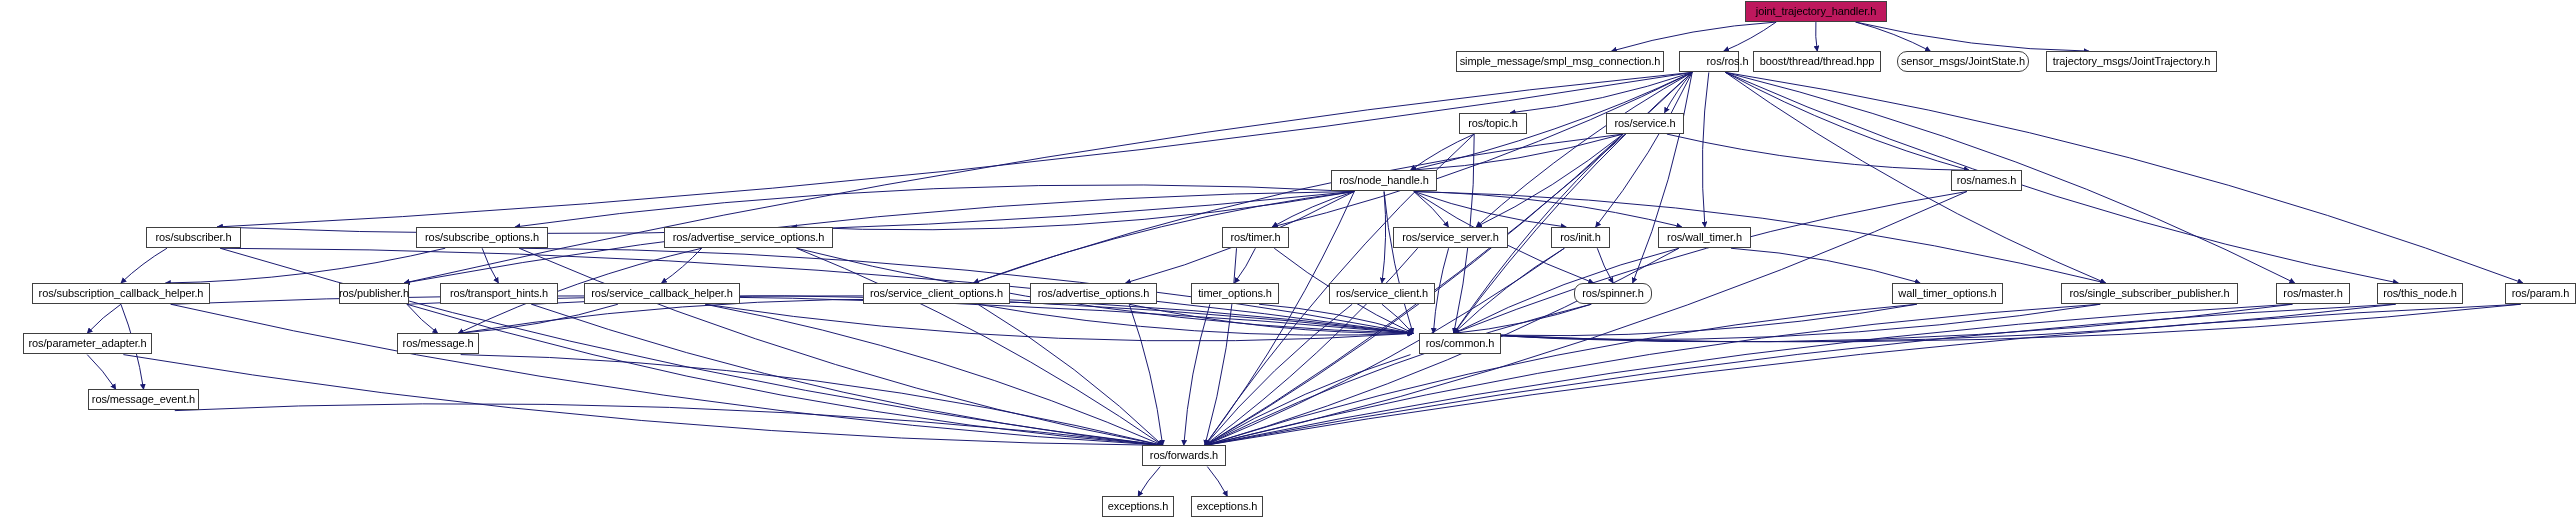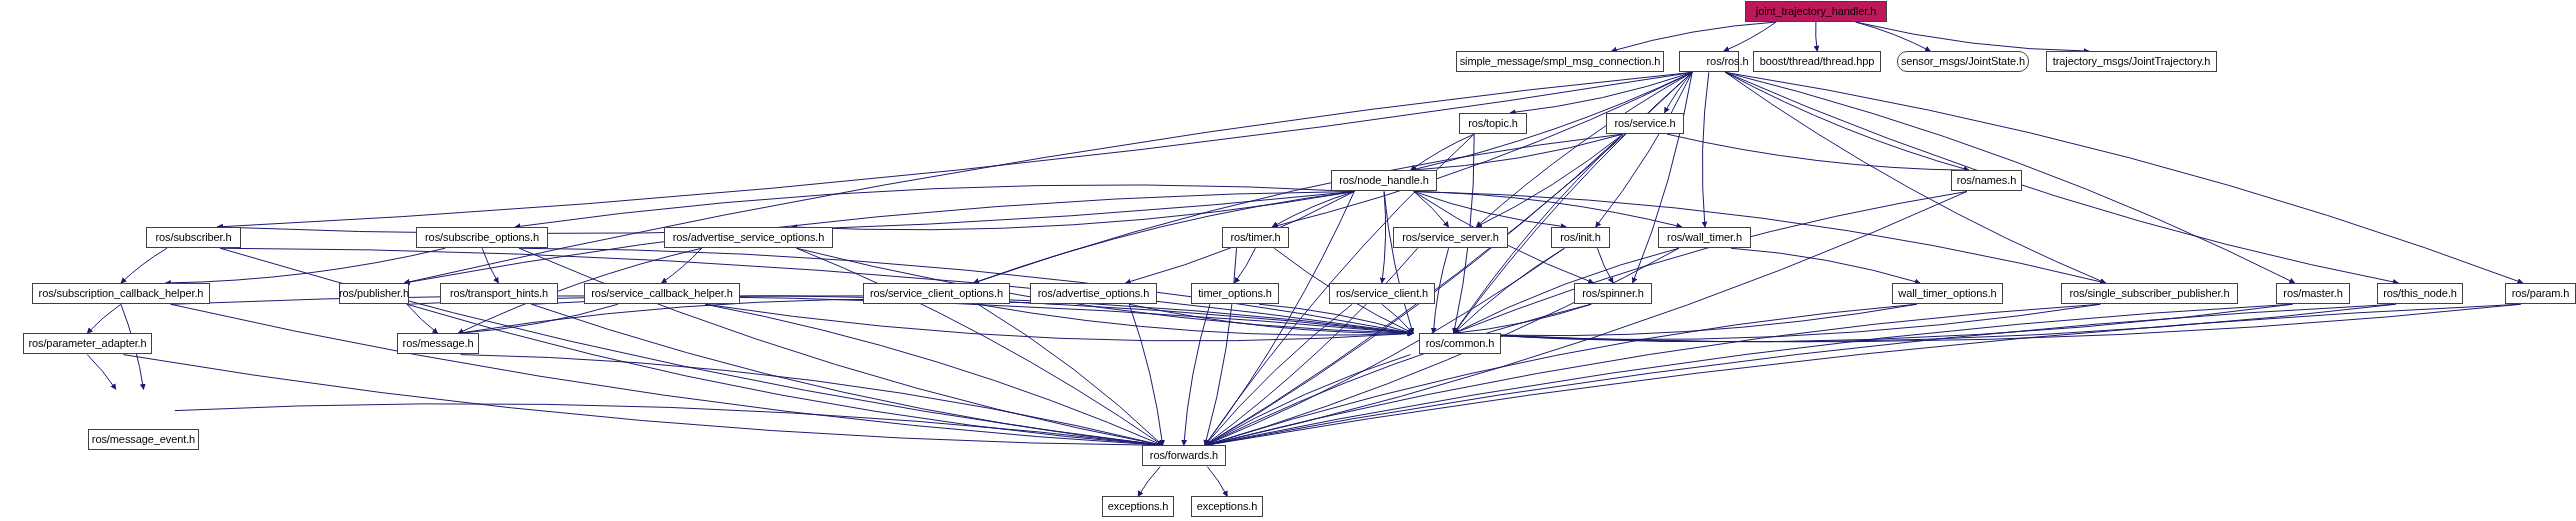--- a/index.html
+++ b/index.html
@@ -251,7 +251,7 @@
       <div class="gnode thick" style="left: 1329px; top: 283px; width: 106px;">
         <span class="gnode-label">ros/service_client.h</span>
       </div>
-      <div class="gnode thick" style="left: 1574px; top: 283px; width: 78px;">
+      <div class="gnode thick" style="left: 1574px; top: 283px; width: 78px; border-radius: 9px;">
         <span class="gnode-label">ros/spinner.h</span>
       </div>
       <div class="gnode" style="left: 1892px; top: 283px; width: 111px;">

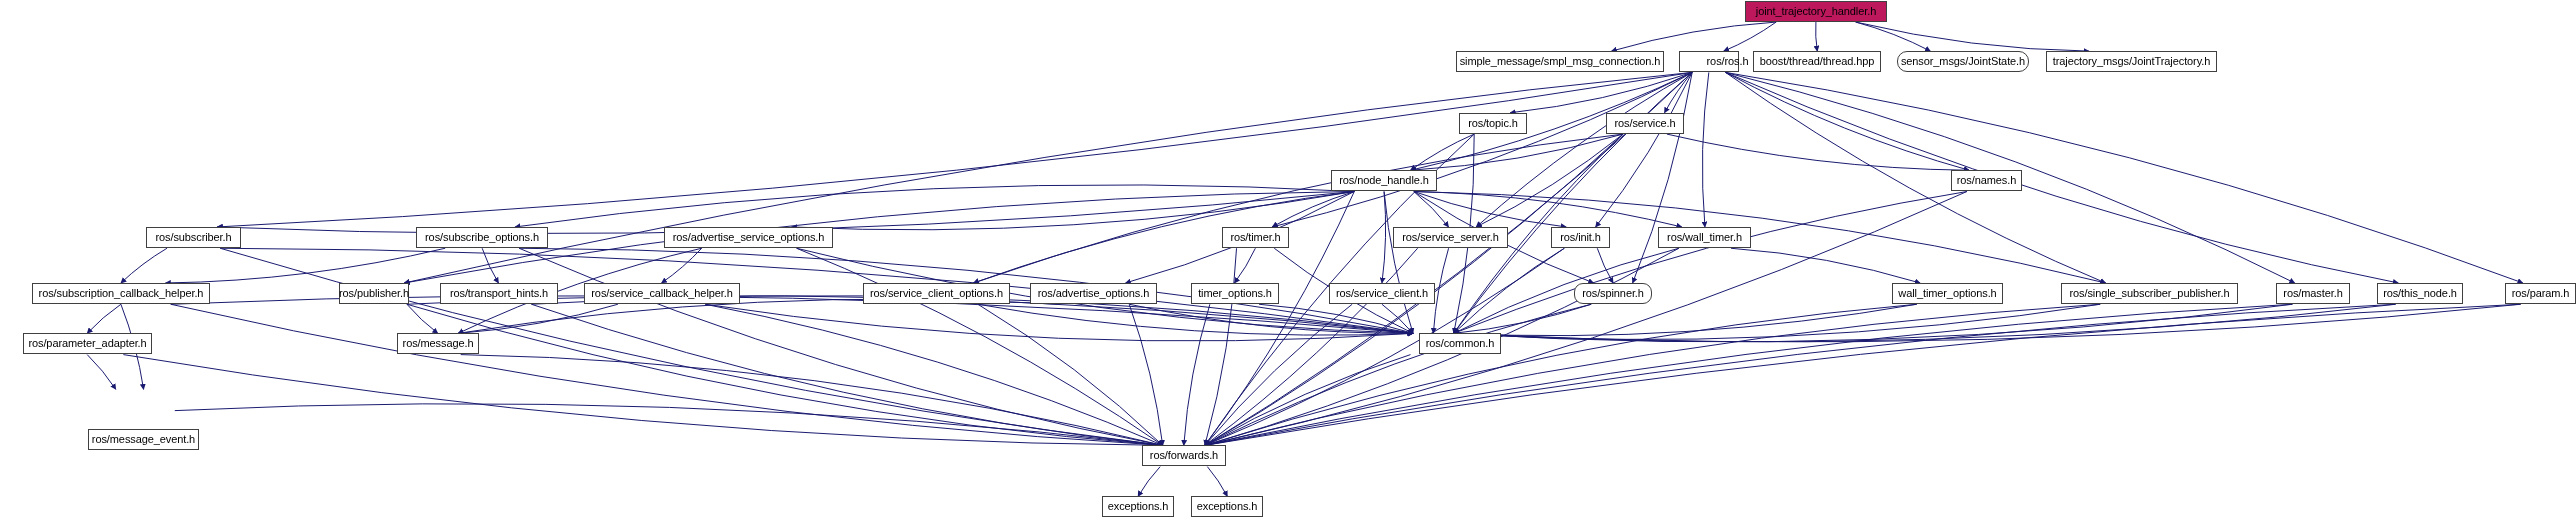--- a/index.html
+++ b/index.html
@@ -278,7 +278,7 @@
       <div class="gnode thick" style="left: 1393px; top: 333px; width: 82px; margin-left: 26px;">
         <span class="gnode-label">ros/common.h</span>
       </div>
-      <div class="gnode" style="left: 88px; top: 389px; width: 111px; margin-top: 40px;">
+      <div class="gnode" style="left: 88px; top: 389px; width: 111px;">
         <span class="gnode-label">ros/message_event.h</span>
       </div>
       <div class="gnode" style="left: 1142px; top: 445px; width: 84px;">

